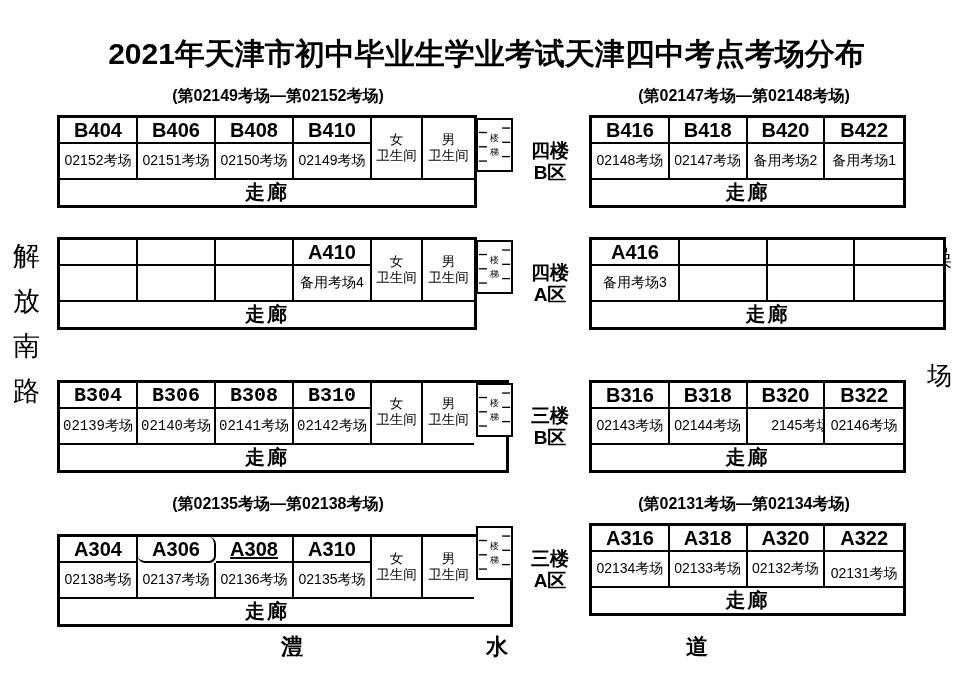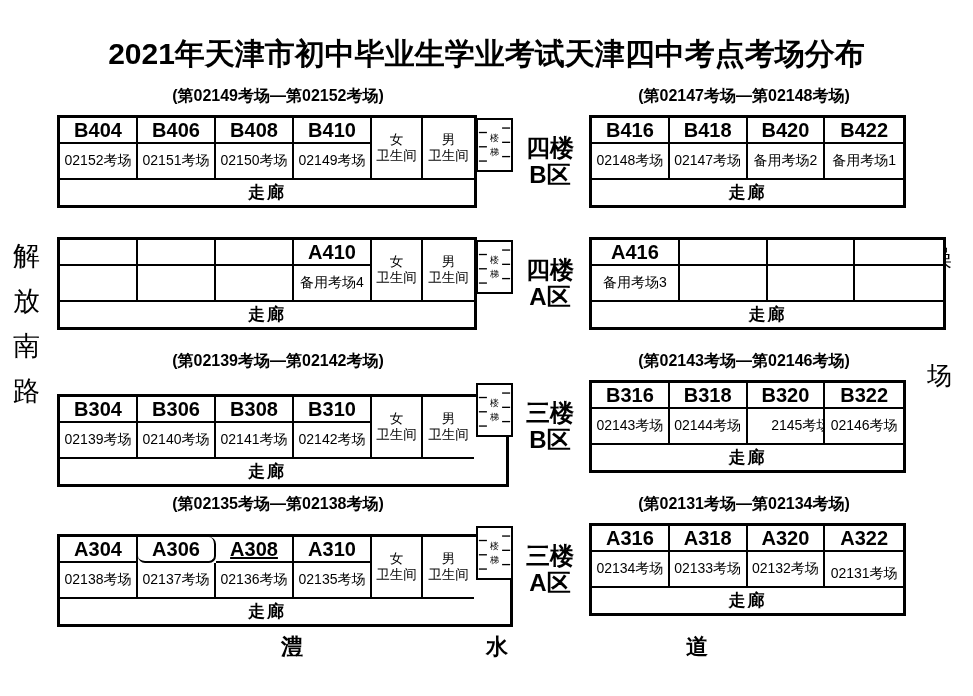--- a/index.html
+++ b/index.html
@@ -47,7 +47,7 @@
   .zone {
     position:absolute; width:78px; height:93px; z-index:2;
     display:flex; flex-direction:column; align-items:center; justify-content:center;
-    font-size:24px; font-weight:bold; line-height:1.12; text-align:center;
+    font-size:19px; font-weight:bold; line-height:1.12; text-align:center;
   }
   .road-v {
     position:absolute; display:flex; flex-direction:column; align-items:center;

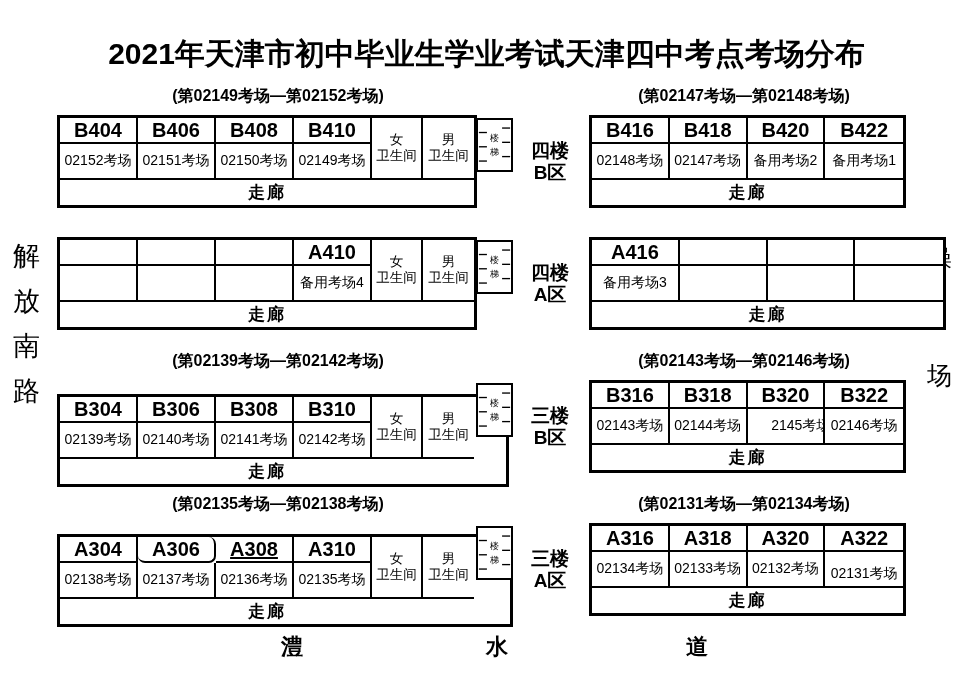--- a/index.html
+++ b/index.html
@@ -32,7 +32,7 @@
   .restroom  { flex-direction:column; font-size:13.5px; line-height:1.2; }
   .corridor  {
     grid-row:3; grid-column:1 / -1; border-top:2px solid #000;
-    font-size:17px; font-weight:bold; letter-spacing:2px;
+    font-size:20px; font-weight:bold; letter-spacing:2px;
   }
   .stairs {
     position:absolute; width:37px; height:54px; box-sizing:border-box;

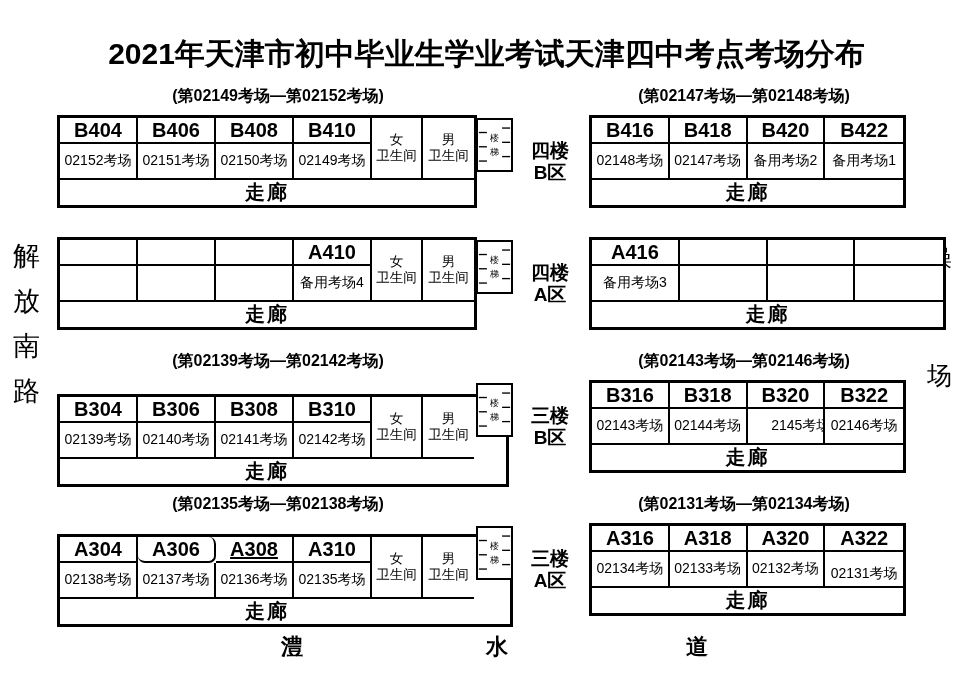--- a/index.html
+++ b/index.html
@@ -178,7 +178,6 @@
       <div class="cell room-exam" style="grid-area: 2 / 4;"></div>
       <div class="cell corridor">走廊</div>
     </div>
-    <div class="range-header" style="left: 78px; width: 400px; top: 351px;">(第02139考场—第02142考场)</div>
     <div class="range-header" style="left: 594px; width: 300px; top: 351px;">(第02143考场—第02146考场)</div>
     <div class="building left-building" style="left: 57px; top: 394px; width: 452px;">
       <div class="cell room-name bR bB" style="grid-area: 1 / 1;">B304</div>

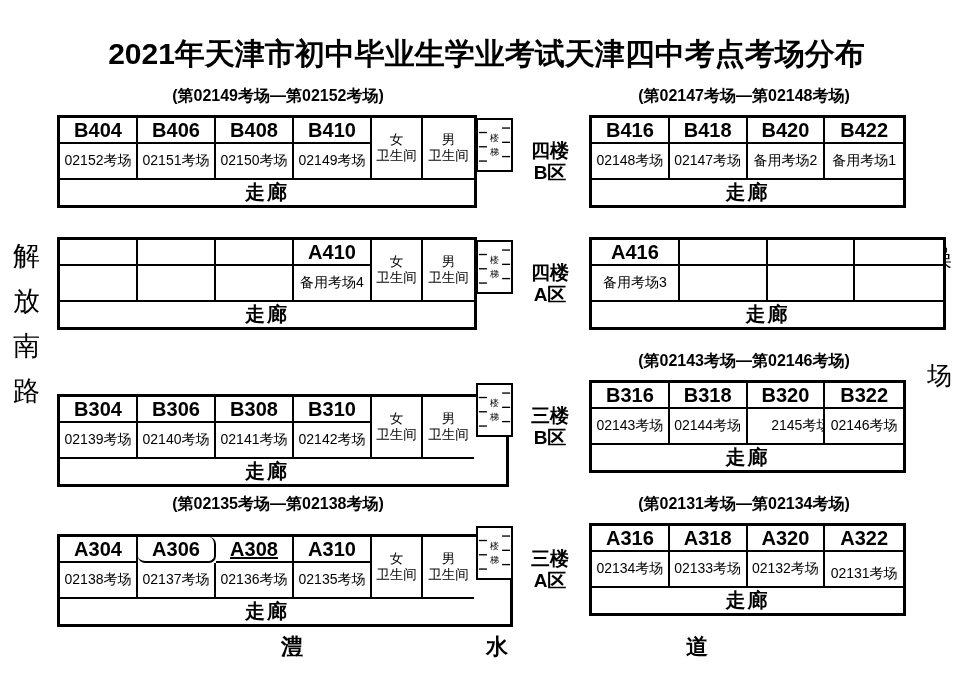--- a/index.html
+++ b/index.html
@@ -178,7 +178,6 @@
       <div class="cell room-exam" style="grid-area: 2 / 4;"></div>
       <div class="cell corridor">走廊</div>
     </div>
-    <div class="range-header" style="left: 594px; width: 300px; top: 351px;">(第02143考场—第02146考场)</div>
     <div class="building left-building" style="left: 57px; top: 394px; width: 452px;">
       <div class="cell room-name bR bB" style="grid-area: 1 / 1;">B304</div>
       <div class="cell room-exam bR" style="grid-area: 2 / 1;">02139考场</div>

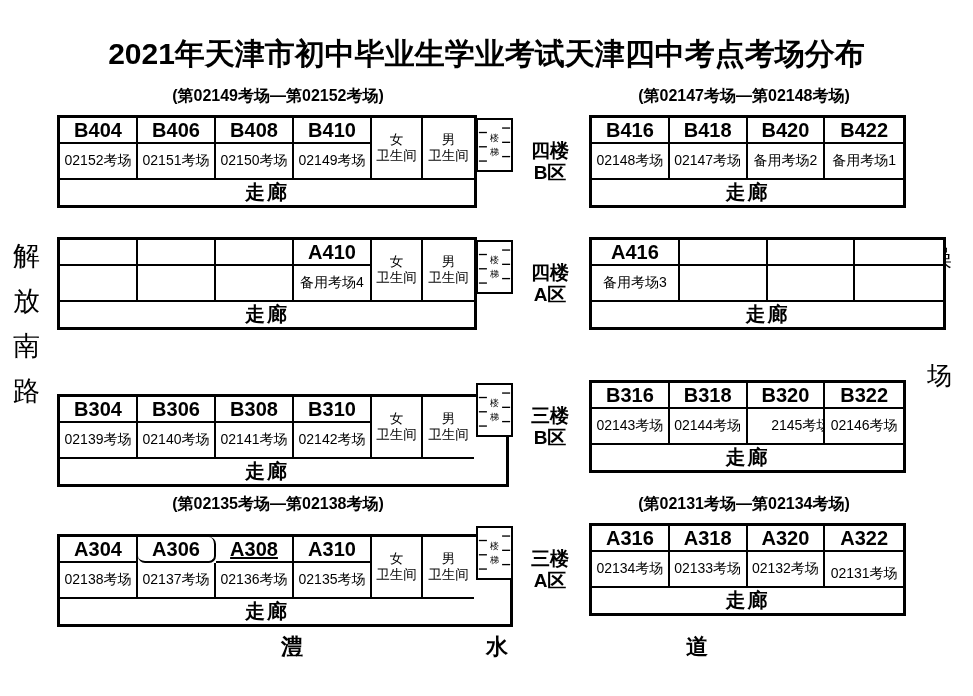--- a/index.html
+++ b/index.html
@@ -178,7 +178,7 @@
       <div class="cell room-exam" style="grid-area: 2 / 4;"></div>
       <div class="cell corridor">走廊</div>
     </div>
-    <div class="building left-building" style="left: 57px; top: 394px; width: 452px;">
+    <div class="building left-building" style="left: 57px; top: 380px; width: 452px; font-family: Liberation Mono, monospace;">
       <div class="cell room-name bR bB" style="grid-area: 1 / 1;">B304</div>
       <div class="cell room-exam bR" style="grid-area: 2 / 1;">02139考场</div>
       <div class="cell room-name bR bB" style="grid-area: 1 / 2;">B306</div>

